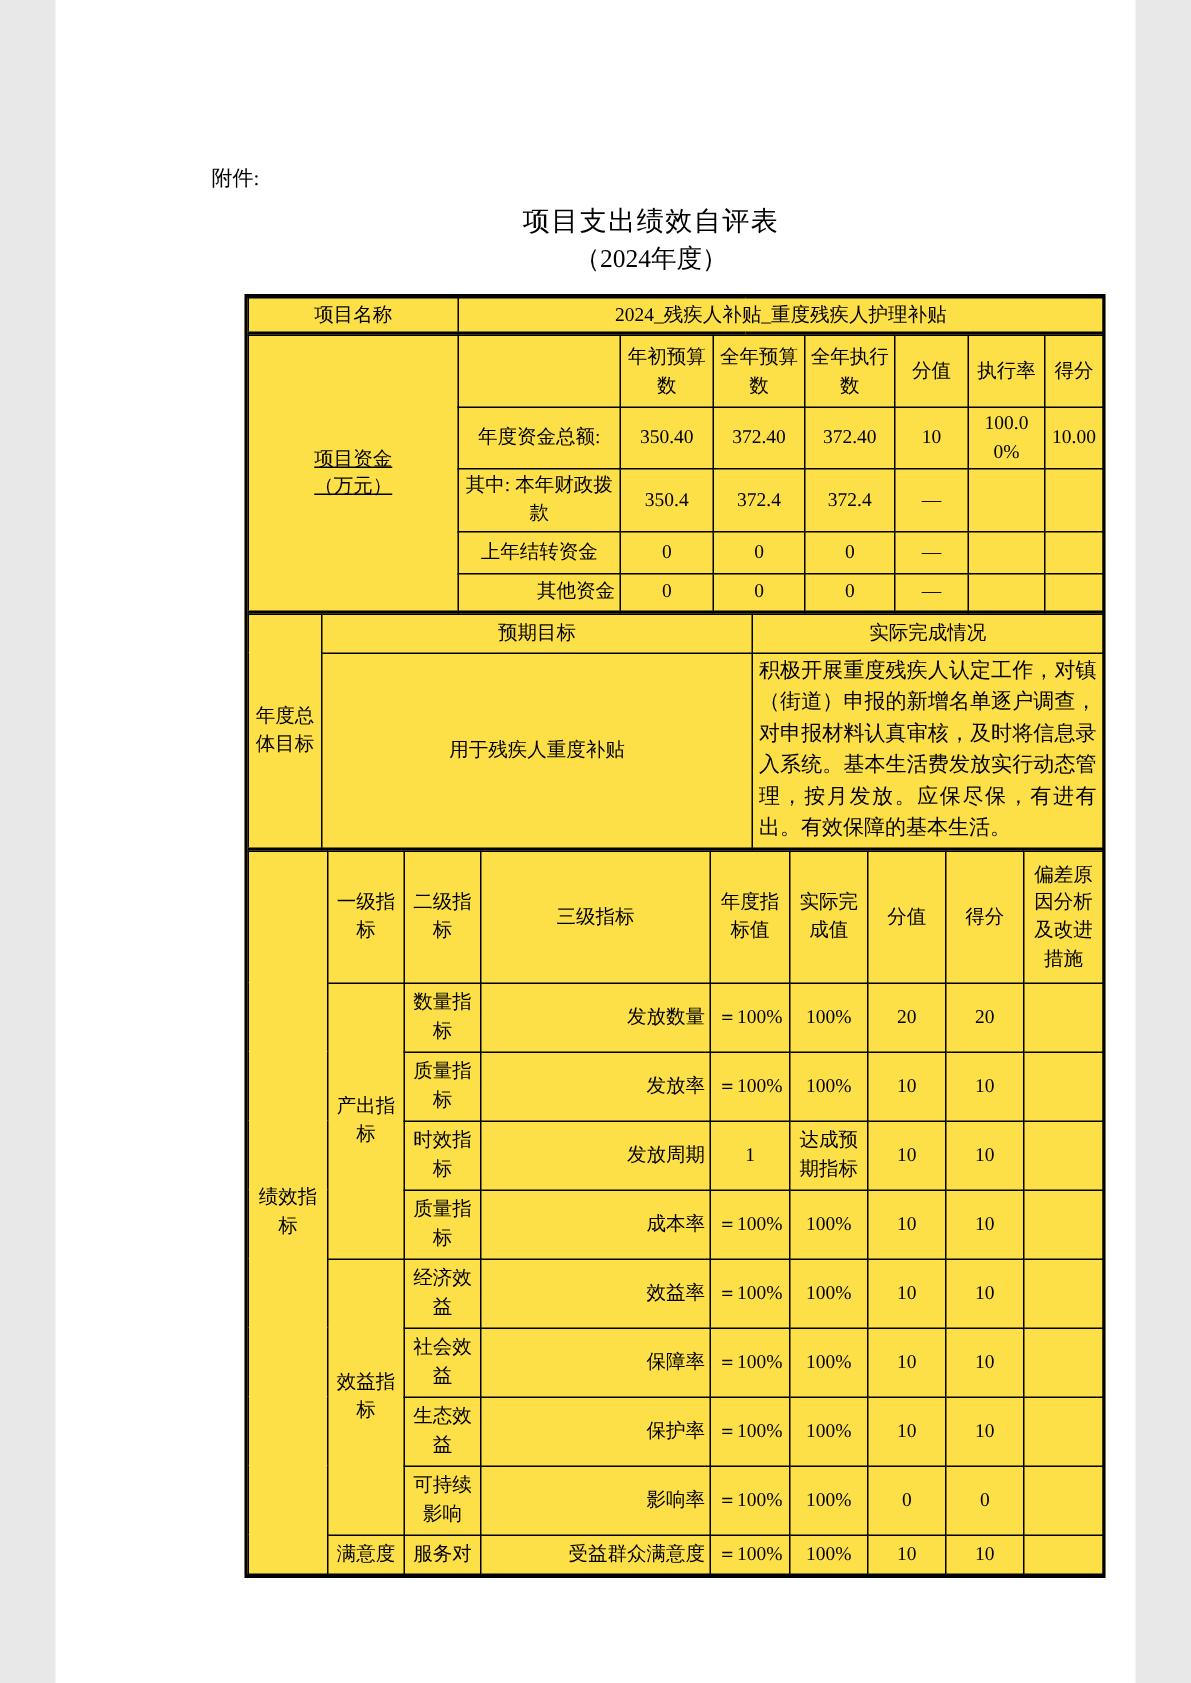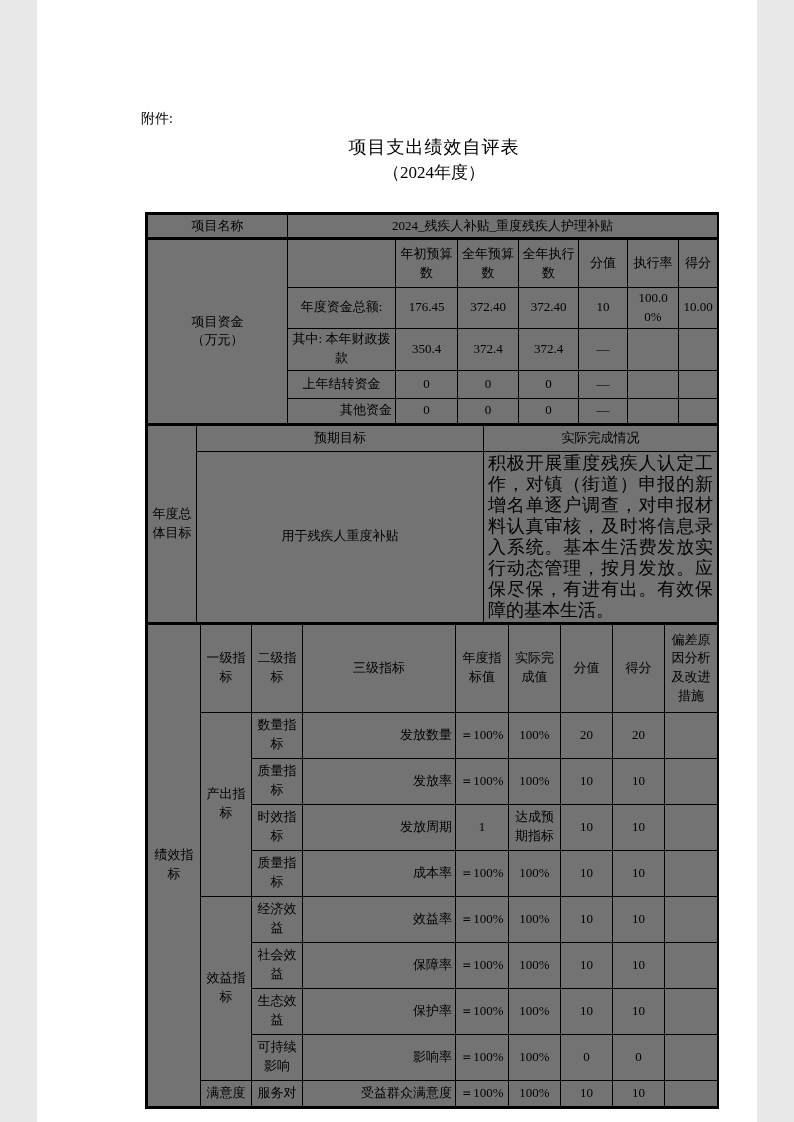--- a/index.html
+++ b/index.html
@@ -13,7 +13,7 @@
   .title    { position:absolute; left:0; top:135px; width:794px; text-align:center; font-size:18px; letter-spacing:1px; }
   .subtitle { position:absolute; left:0; top:161px; width:794px; text-align:center; font-size:17px; }
 
-  .tblwrap { position:absolute; left:108px; top:196px; width:570px; border:2px solid #000; background:#737373;margin-top:16px; }
+  .tblwrap { position:absolute; left:126px; top:196px; width:570px; border:2px solid #000; background:#fde047; }
   table { border-collapse:collapse; table-layout:fixed; width:570px; }
   table.sec { border-bottom:2px solid #000; }
   td {

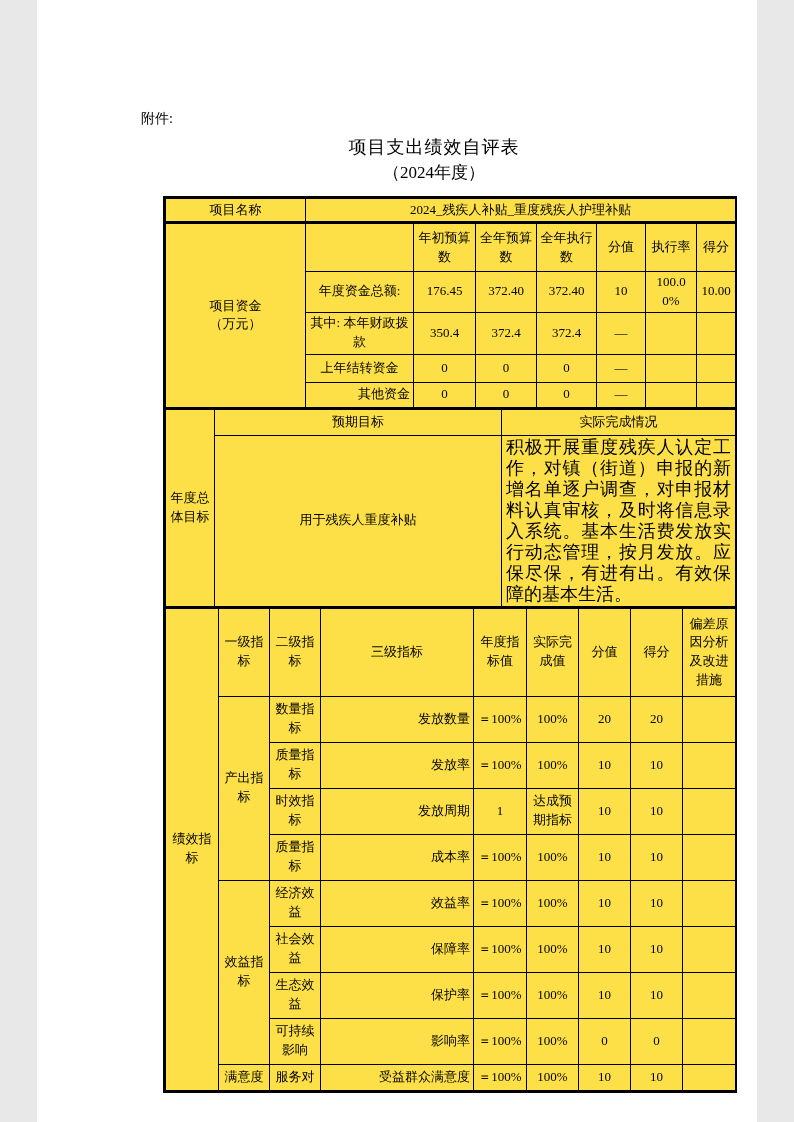--- a/index.html
+++ b/index.html
@@ -88,7 +88,7 @@
       </tr>
       <tr class="hB1">
         <td>年度资金总额:</td>
-        <td>176.45</td>
+        <td>350.40</td>
         <td>372.40</td>
         <td>372.40</td>
         <td>10</td>

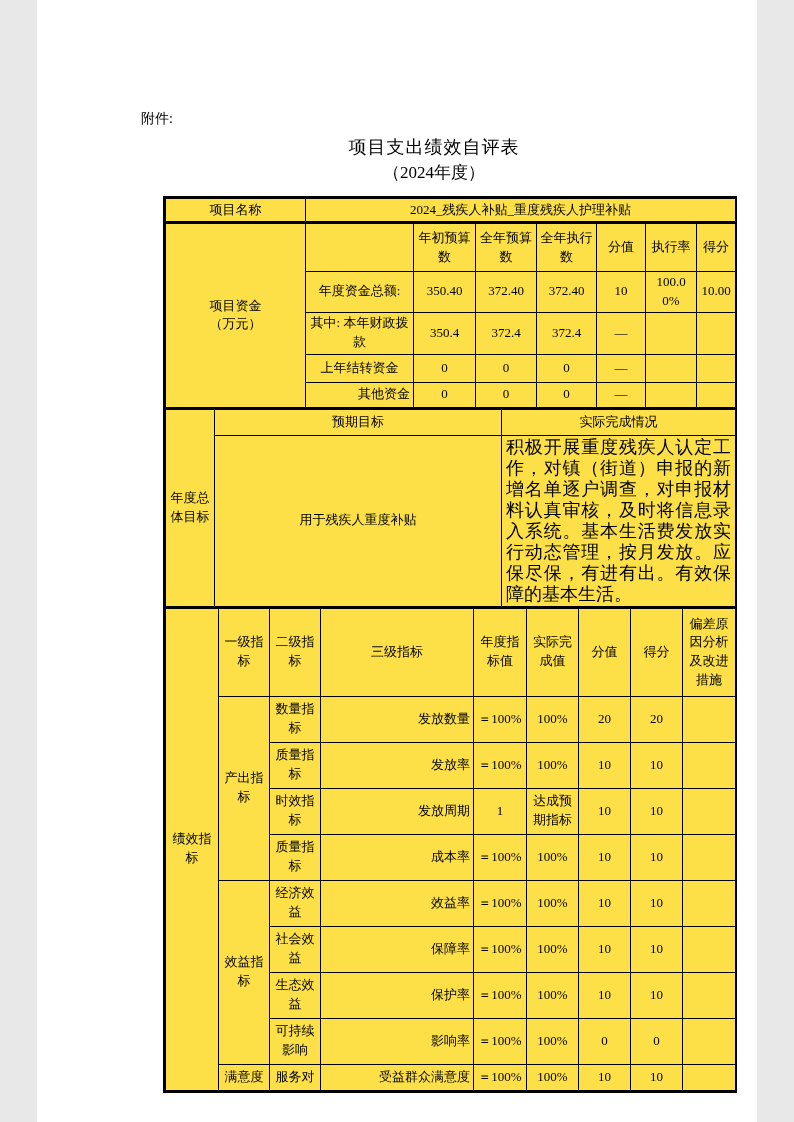--- a/index.html
+++ b/index.html
@@ -23,7 +23,7 @@
     word-break:break-all; overflow:hidden;
   }
   td.left { text-align:right; }
-  td.pre  { white-space:pre-line; }
+  td.pre  { white-space:pre-line;text-decoration:underline; }
   td.goal-text {
     text-align:justify; text-align-last:left;
     font-size:18px; line-height:21px; padding:1px 4px;

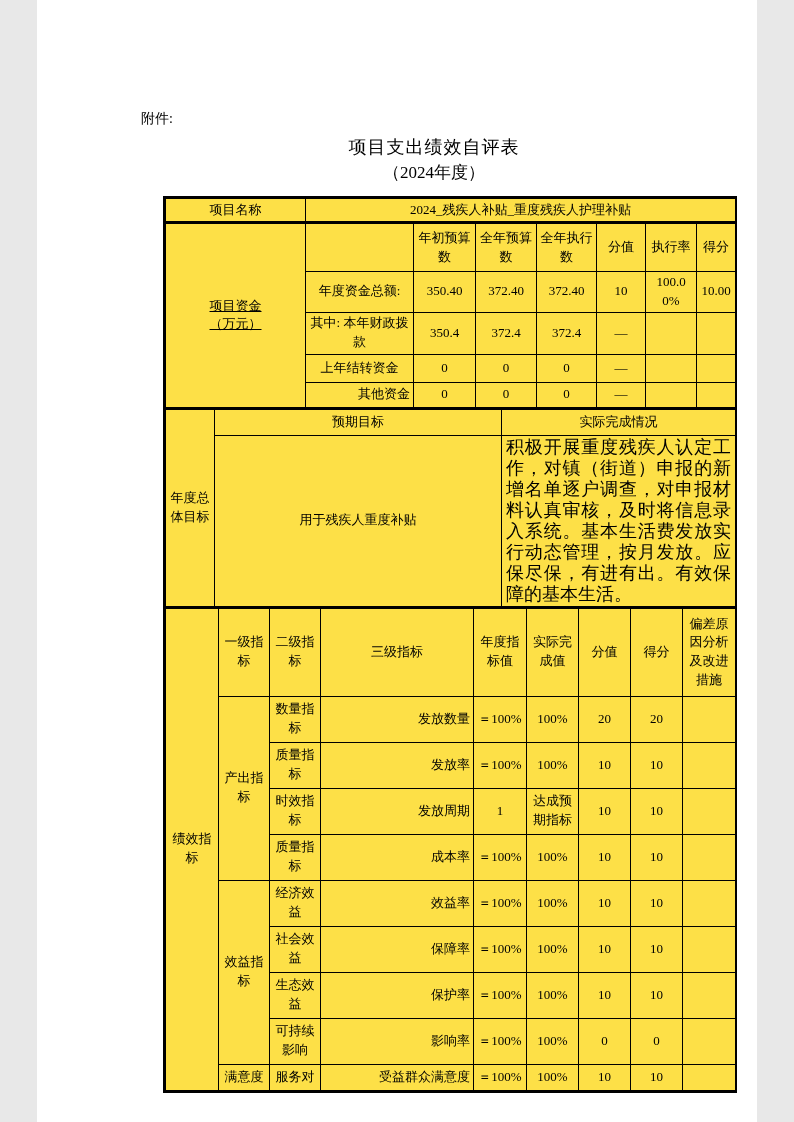--- a/index.html
+++ b/index.html
@@ -26,7 +26,7 @@
   td.pre  { white-space:pre-line;text-decoration:underline; }
   td.goal-text {
     text-align:justify; text-align-last:left;
-    font-size:18px; line-height:21px; padding:1px 4px;
+    font-size:14px; line-height:21px; padding:1px 4px;
     vertical-align:top;
   }
 

